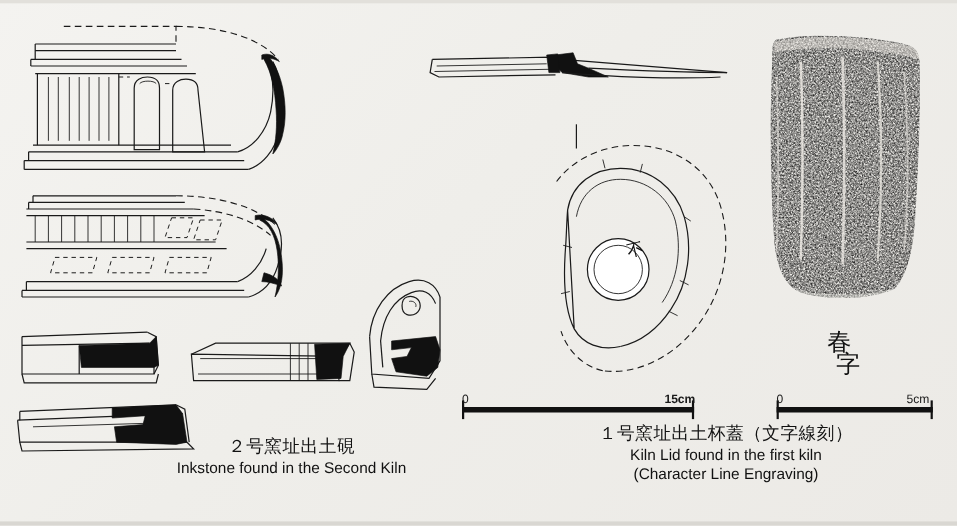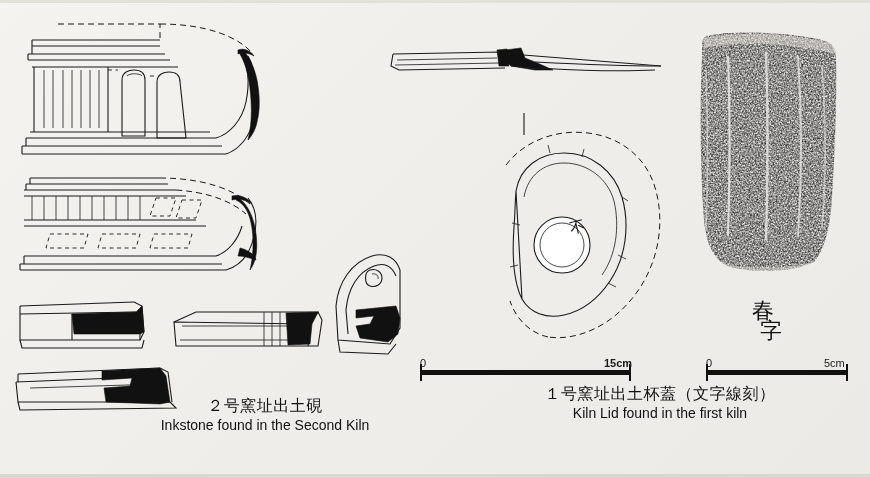--- a/index.html
+++ b/index.html
@@ -347,6 +347,7 @@
   <div class="caption" style="left:490px; top:384px; width:340px;">
     <div class="cap-cjk">１号窯址出土杯蓋（文字線刻）</div>
     <div class="cap-en">Kiln Lid found in the first kiln</div>
+    <div class="cap-en cap-en2">(Character Line Engraving)</div>
   </div>
 
 </div>

